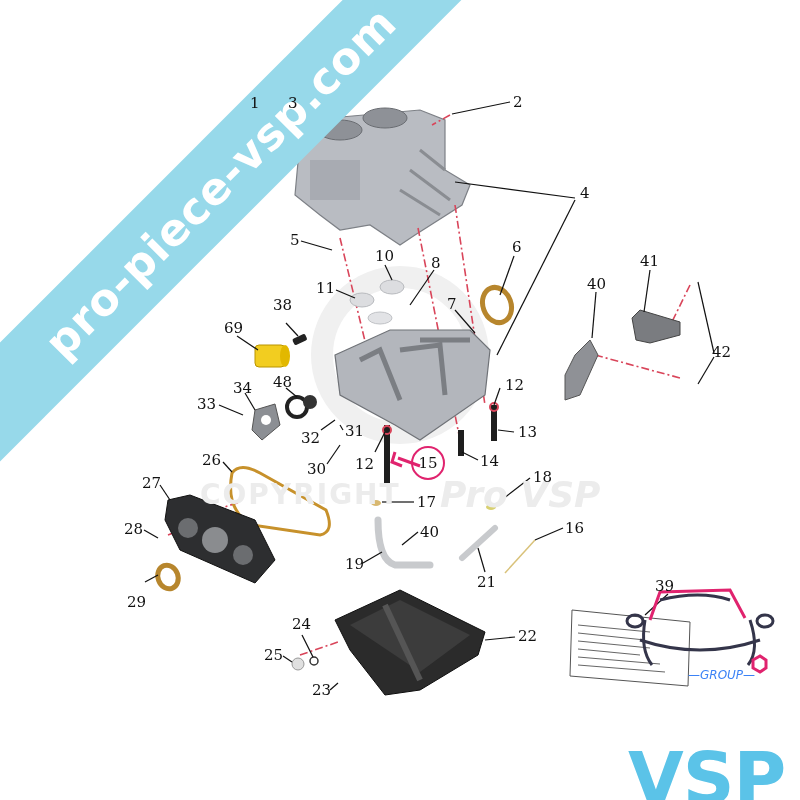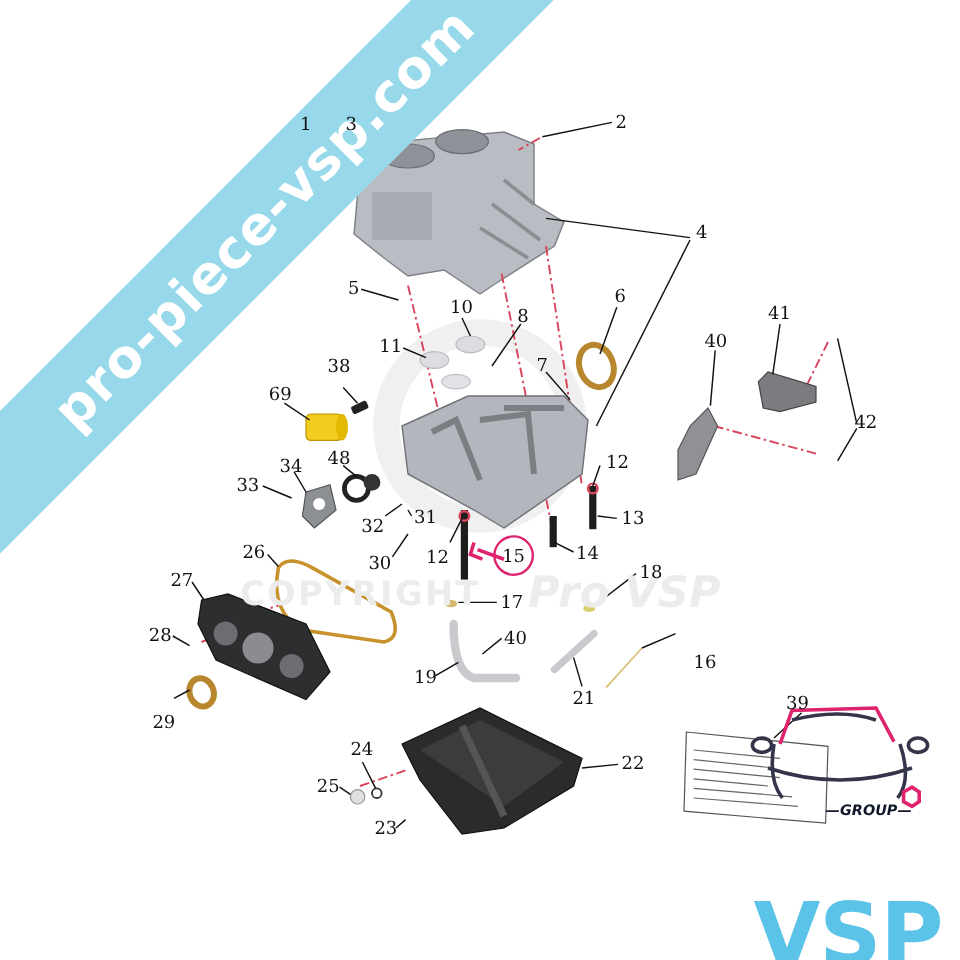--- a/index.html
+++ b/index.html
@@ -203,7 +203,7 @@
       <div class="callout" style="left: 518px; top: 425px;">13</div>
       <div class="callout" style="left: 480px; top: 454px;">14</div>
       <div class="callout circled" style="left: 411px; top: 446px;">15</div>
-      <div class="callout" style="left: 578px; top: 521px; margin-top: 24px;">16</div>
+      <div class="callout" style="left: 565px; top: 521px;">16</div>
       <div class="callout" style="left: 417px; top: 495px;">17</div>
       <div class="callout" style="left: 533px; top: 470px;">18</div>
       <div class="callout" style="left: 345px; top: 557px;">19</div>

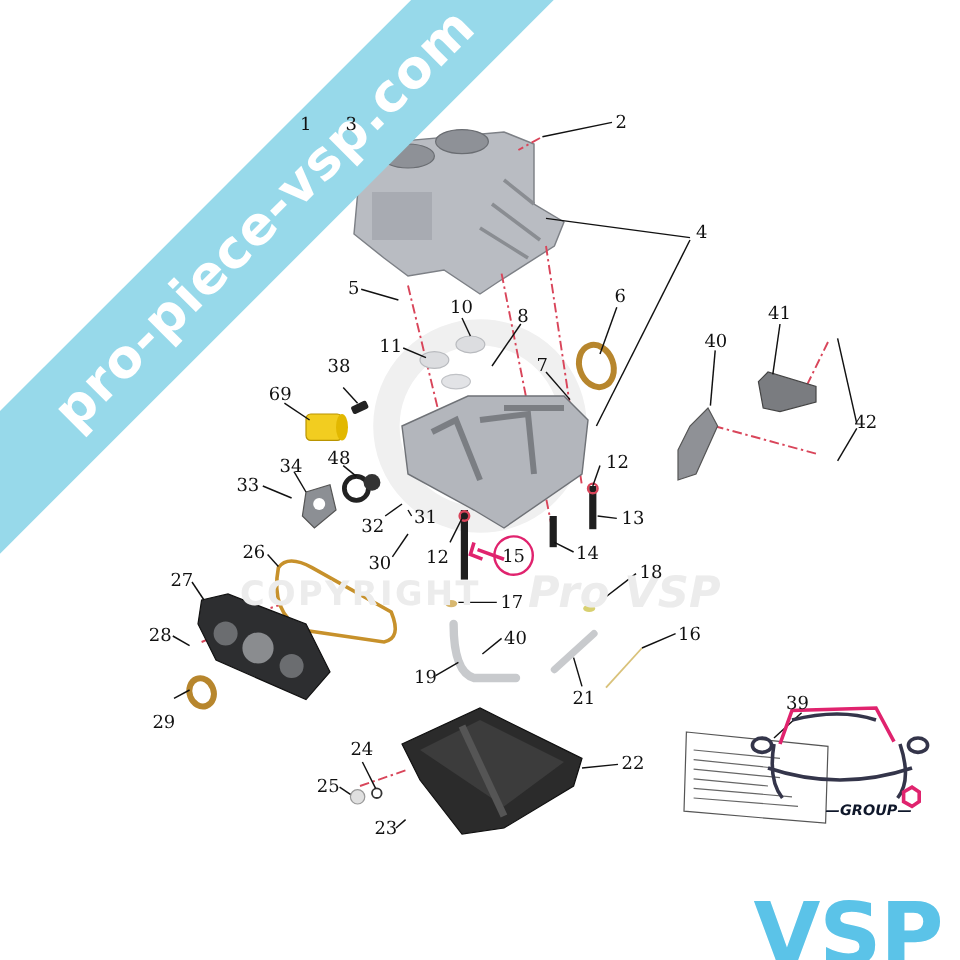--- a/index.html
+++ b/index.html
@@ -11,7 +11,7 @@
   .banner span{font-family:"DejaVu Sans","Liberation Sans",sans-serif;font-weight:bold;font-size:44px;color:#fff;letter-spacing:1px;}
   .wm-copyright{position:absolute;left:200px;top:478px;font-family:"DejaVu Sans","Liberation Sans",sans-serif;font-weight:bold;font-size:28px;color:#ececec;letter-spacing:2px;}
   .wm-provsp{position:absolute;left:440px;top:474px;font-family:"DejaVu Sans","Liberation Sans",sans-serif;font-weight:bold;font-style:italic;font-size:36px;color:#ececec;}
-  .logo-group{position:absolute;left:688px;top:668px;font-family:"DejaVu Sans","Liberation Sans",sans-serif;font-style:italic;font-weight:bold;font-size:12px;color:#0f172a;}
+  .logo-group{position:absolute;left:688px;top:668px;font-family:"DejaVu Sans","Liberation Sans",sans-serif;font-style:italic;font-weight:normal;font-size:12px;color:#3b82f6;}
   .logo-pro{position:absolute;left:626px;top:662px;font-family:"DejaVu Sans","Liberation Sans",sans-serif;font-style:italic;font-weight:bold;font-size:74px;color:#34354a;letter-spacing:-2px;}
   .logo-vsp{position:absolute;left:628px;top:712px;font-family:"DejaVu Sans","Liberation Sans",sans-serif;font-weight:bold;font-size:72px;color:#5bc3e8;letter-spacing:-1px;margin-top:24px;}
 </style>

